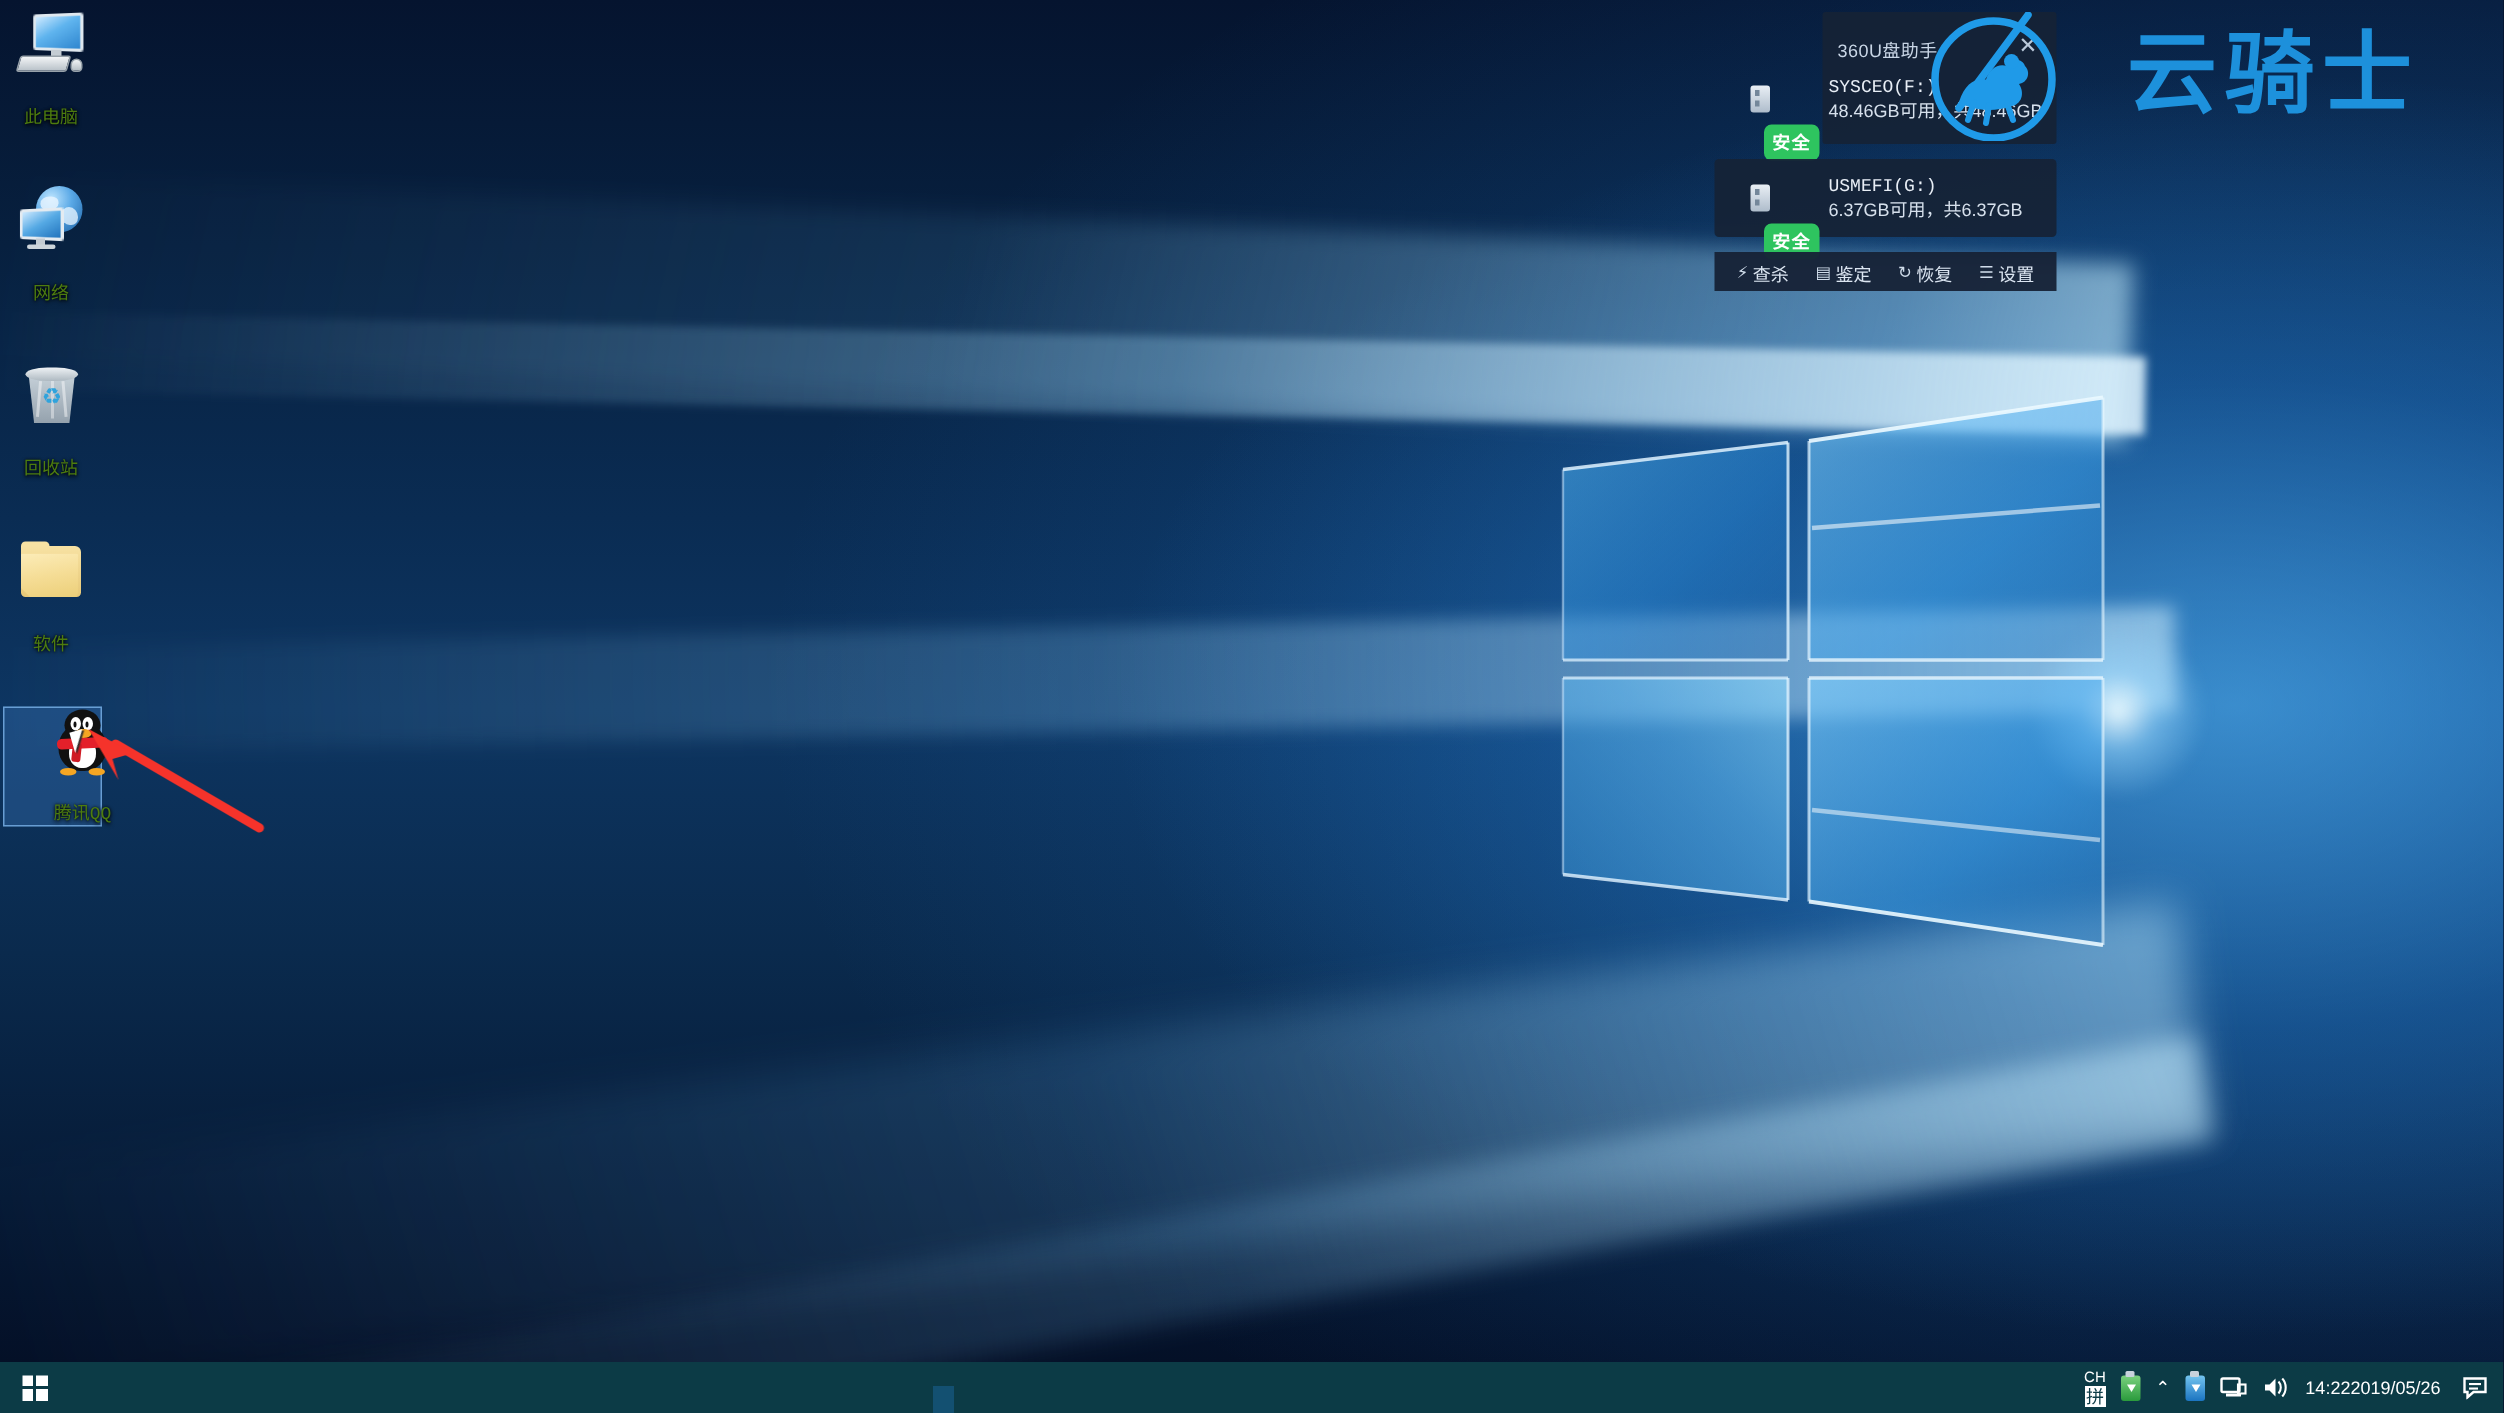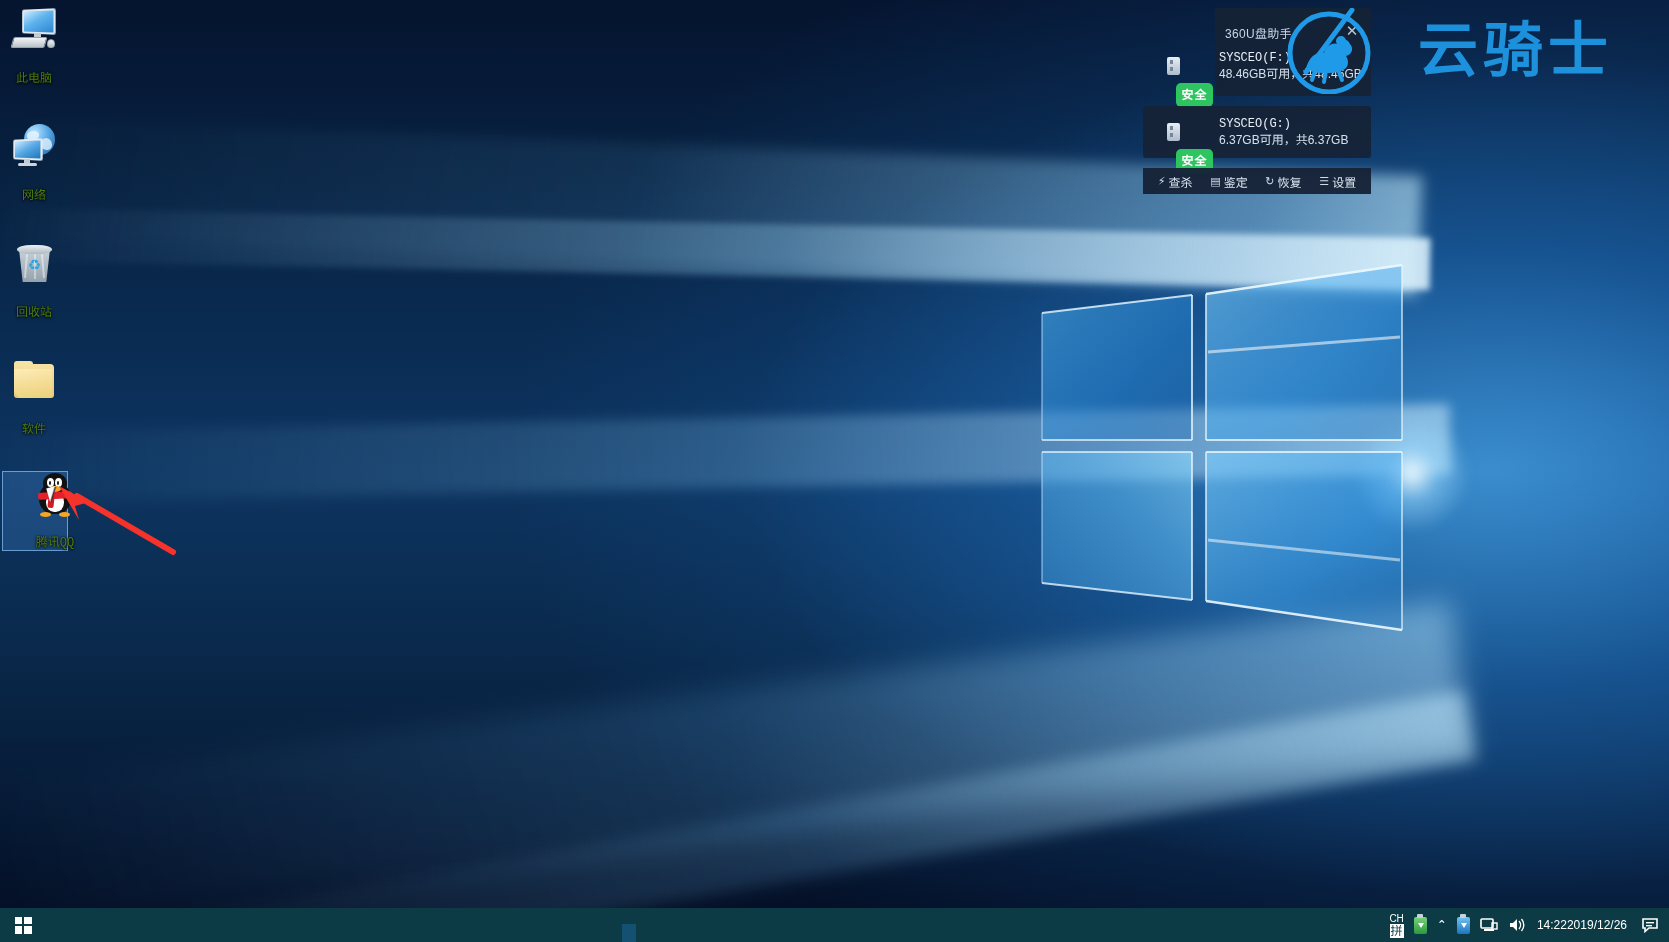--- a/index.html
+++ b/index.html
@@ -381,7 +381,7 @@
       <div class="safe-pill">安全</div>
     </div>
     <div class="dev-txt">
-      <div class="dev-name">SYSCEO(G:)</div>
+      <div class="dev-name">USMEFI(G:)</div>
       <div class="dev-cap">6.37GB可用，共6.37GB</div>
     </div>
   </div>

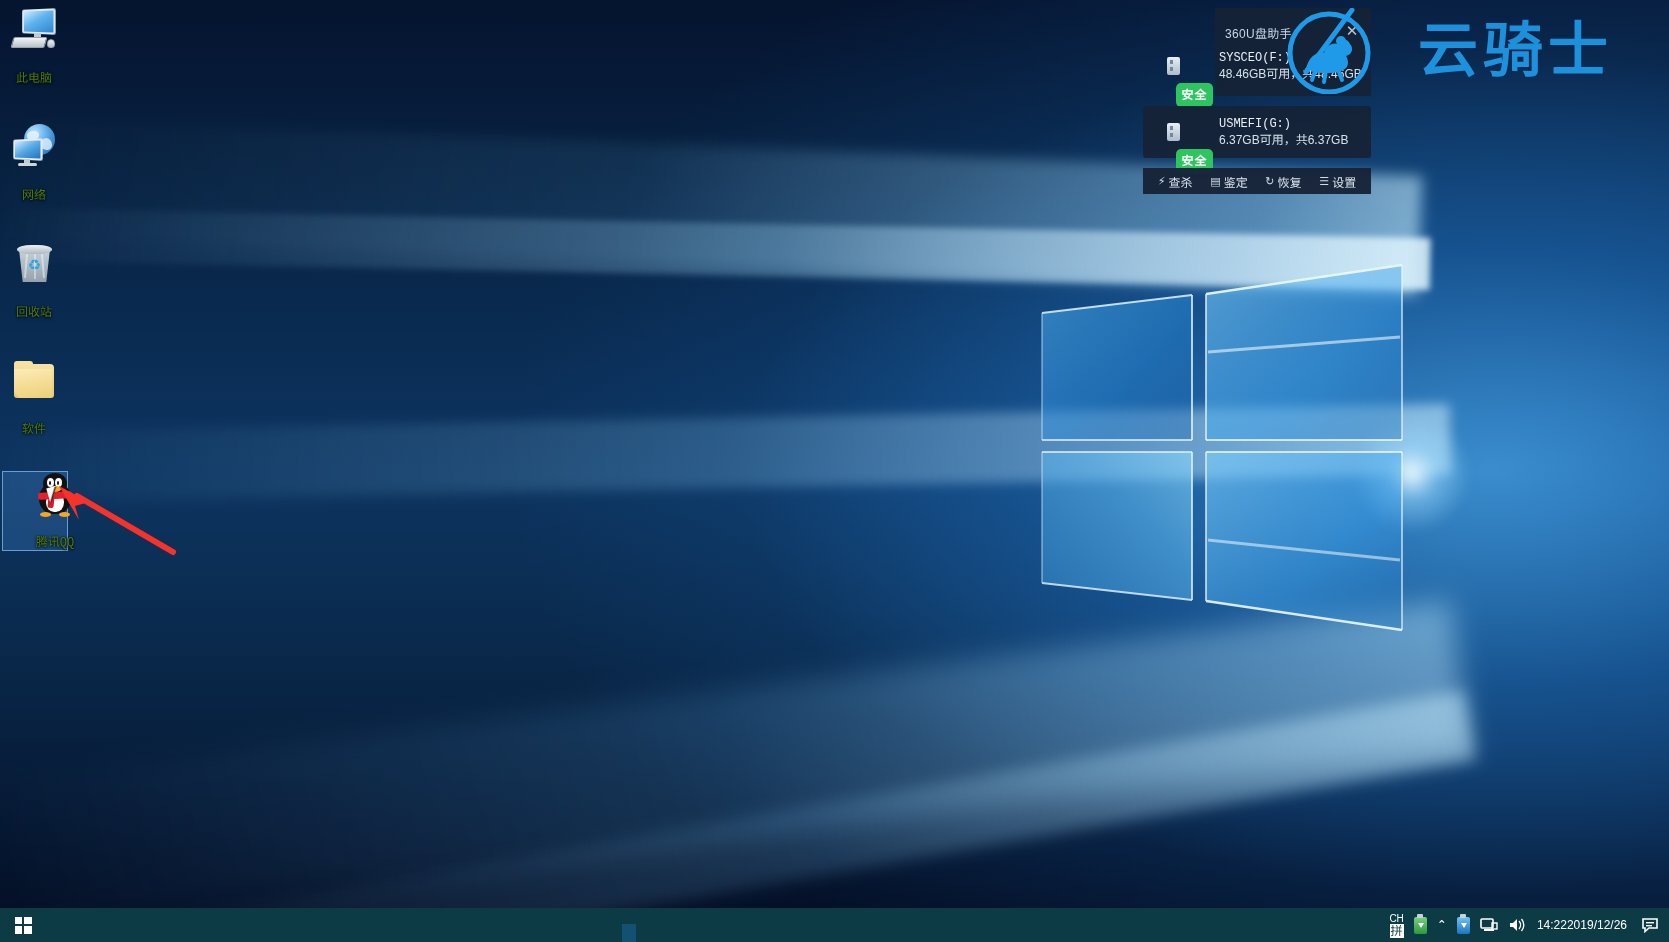--- a/index.html
+++ b/index.html
@@ -467,7 +467,7 @@
     </div>
     <div class="clock">
       <span>14:22</span>
-      <span>2019/12/26</span>
+      <span>2019/05/26</span>
     </div>
     <div class="notif">
       <svg width="18" height="16">

